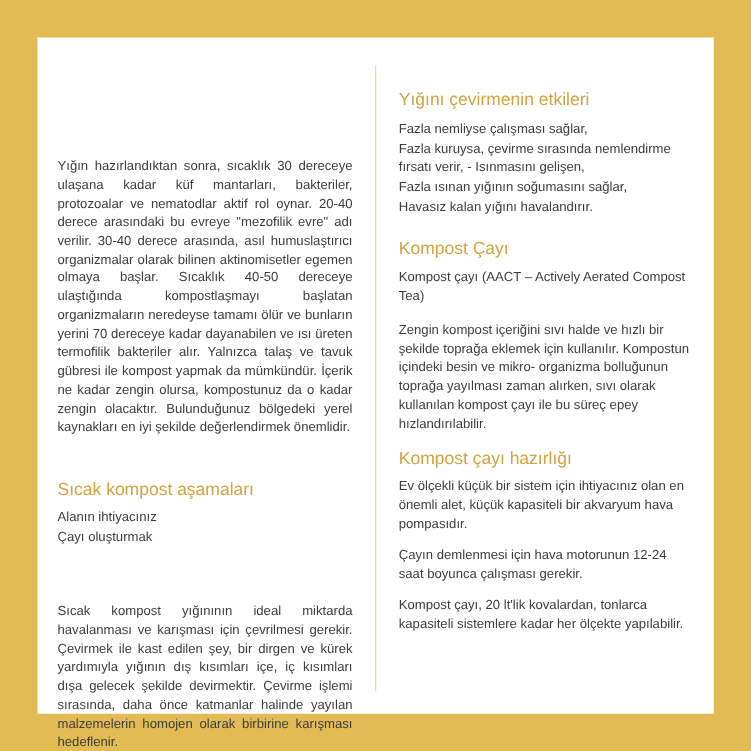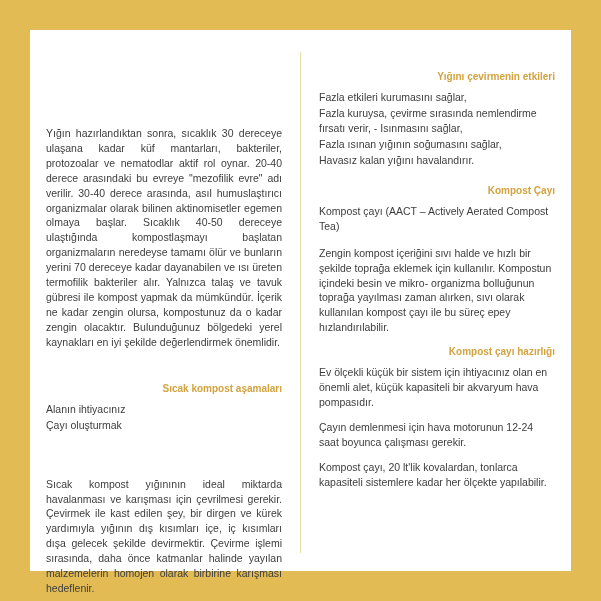--- a/index.html
+++ b/index.html
@@ -44,11 +44,10 @@
   .col.left p{text-align:justify;margin-top:44px;}
   h3{
     margin:0 0 6px 0;
-    font-size:10px;
-    font-weight:bold;
+    font-size:14px;
+    font-weight:normal;
     color:var(--heading-color);
     line-height:1.42;
-    text-align:right;
   }
   .section{margin:0;}
   .gap-lg{margin-top:32px;}

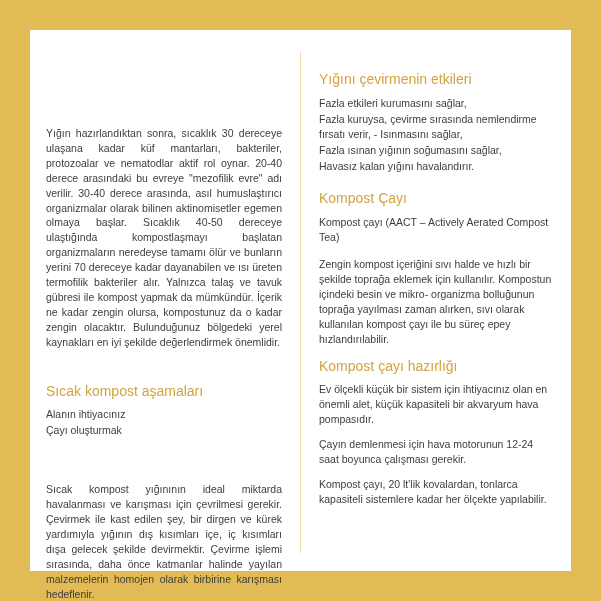--- a/index.html
+++ b/index.html
@@ -83,7 +83,7 @@
       <div class="section">
         <h3>Yığını çevirmenin etkileri</h3>
         <div class="list">
-          <div class="line">Fazla etkileri kurumasını sağlar,</div>
+          <div class="line">Fazla nemliyse çalışması sağlar,</div>
           <div class="line">Fazla kuruysa, çevirme sırasında nemlendirme fırsatı verir, - Isınmasını sağlar,</div>
           <div class="line">Fazla ısınan yığının soğumasını sağlar,</div>
           <div class="line">Havasız kalan yığını havalandırır.</div>

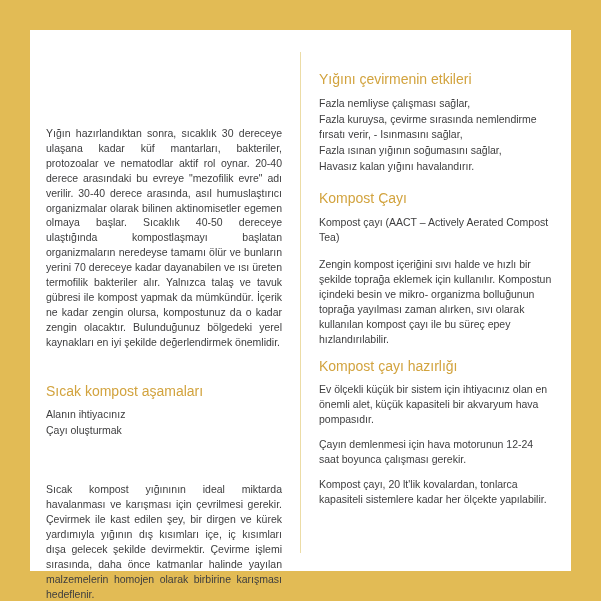--- a/index.html
+++ b/index.html
@@ -84,7 +84,7 @@
         <h3>Yığını çevirmenin etkileri</h3>
         <div class="list">
           <div class="line">Fazla nemliyse çalışması sağlar,</div>
-          <div class="line">Fazla kuruysa, çevirme sırasında nemlendirme fırsatı verir, - Isınmasını sağlar,</div>
+          <div class="line">Fazla kuruysa, çevirme sırasında nemlendirme fırsatı verir, - Isınmasını gelişen,</div>
           <div class="line">Fazla ısınan yığının soğumasını sağlar,</div>
           <div class="line">Havasız kalan yığını havalandırır.</div>
         </div>

